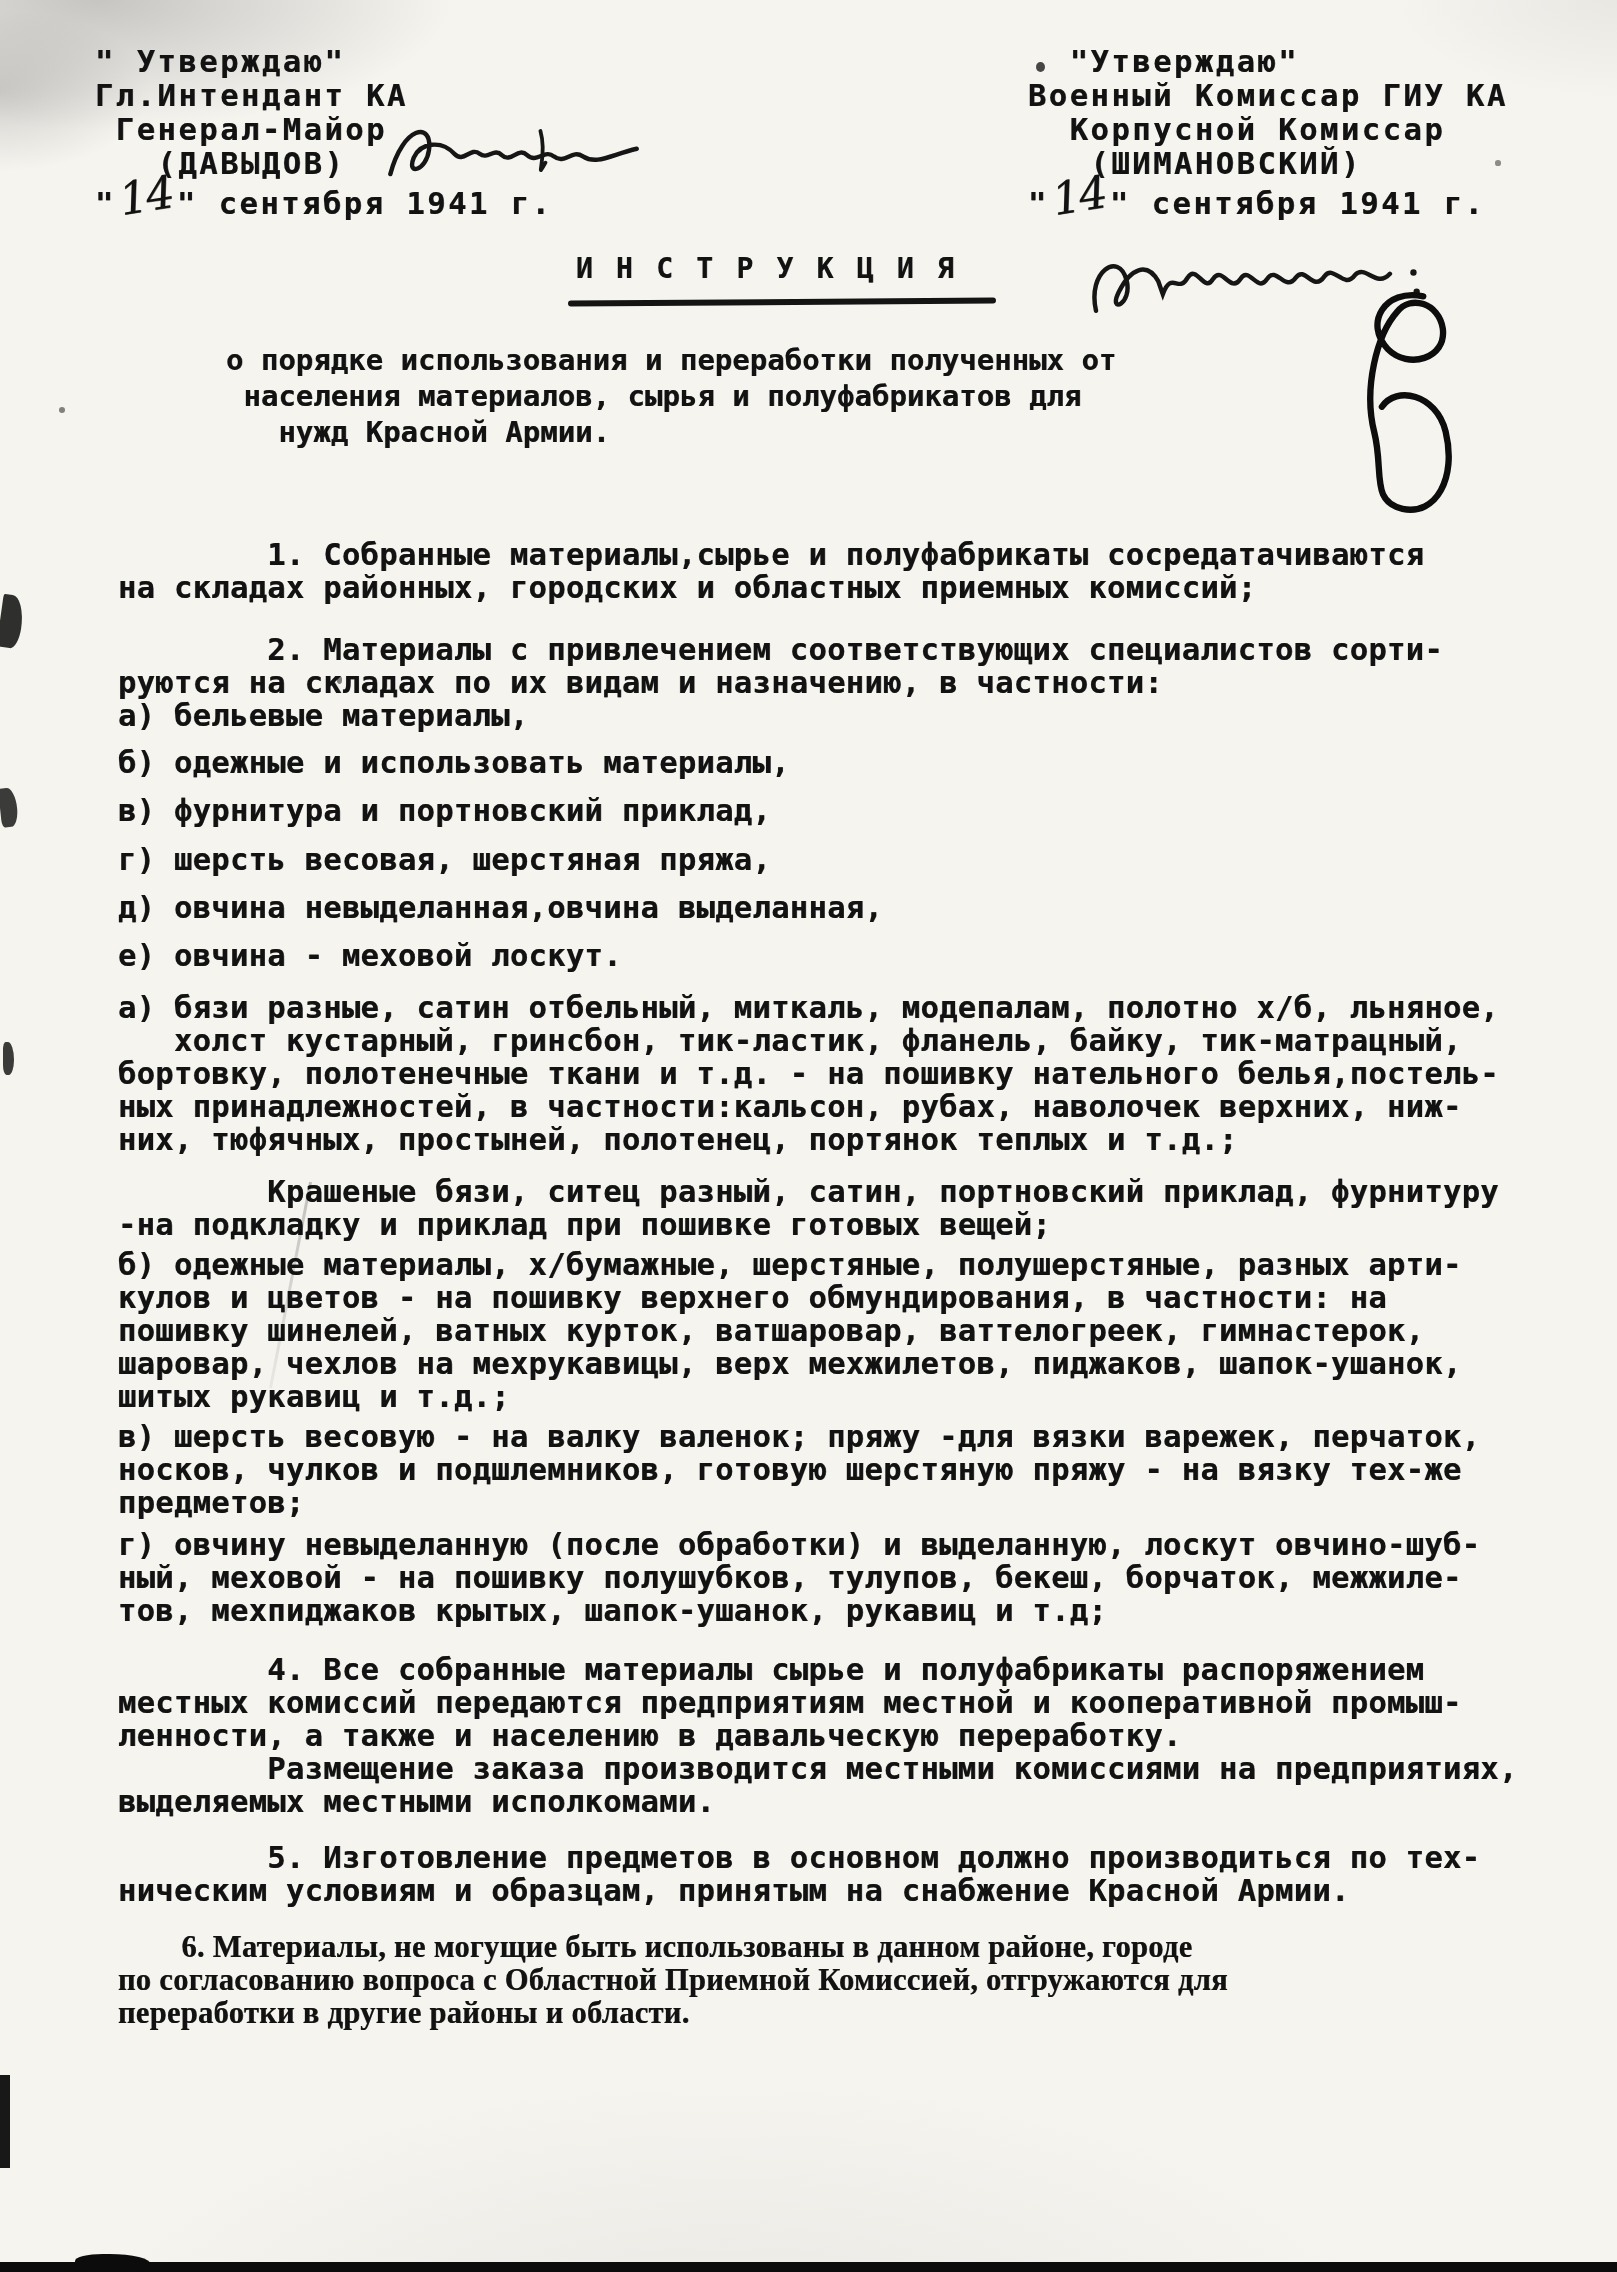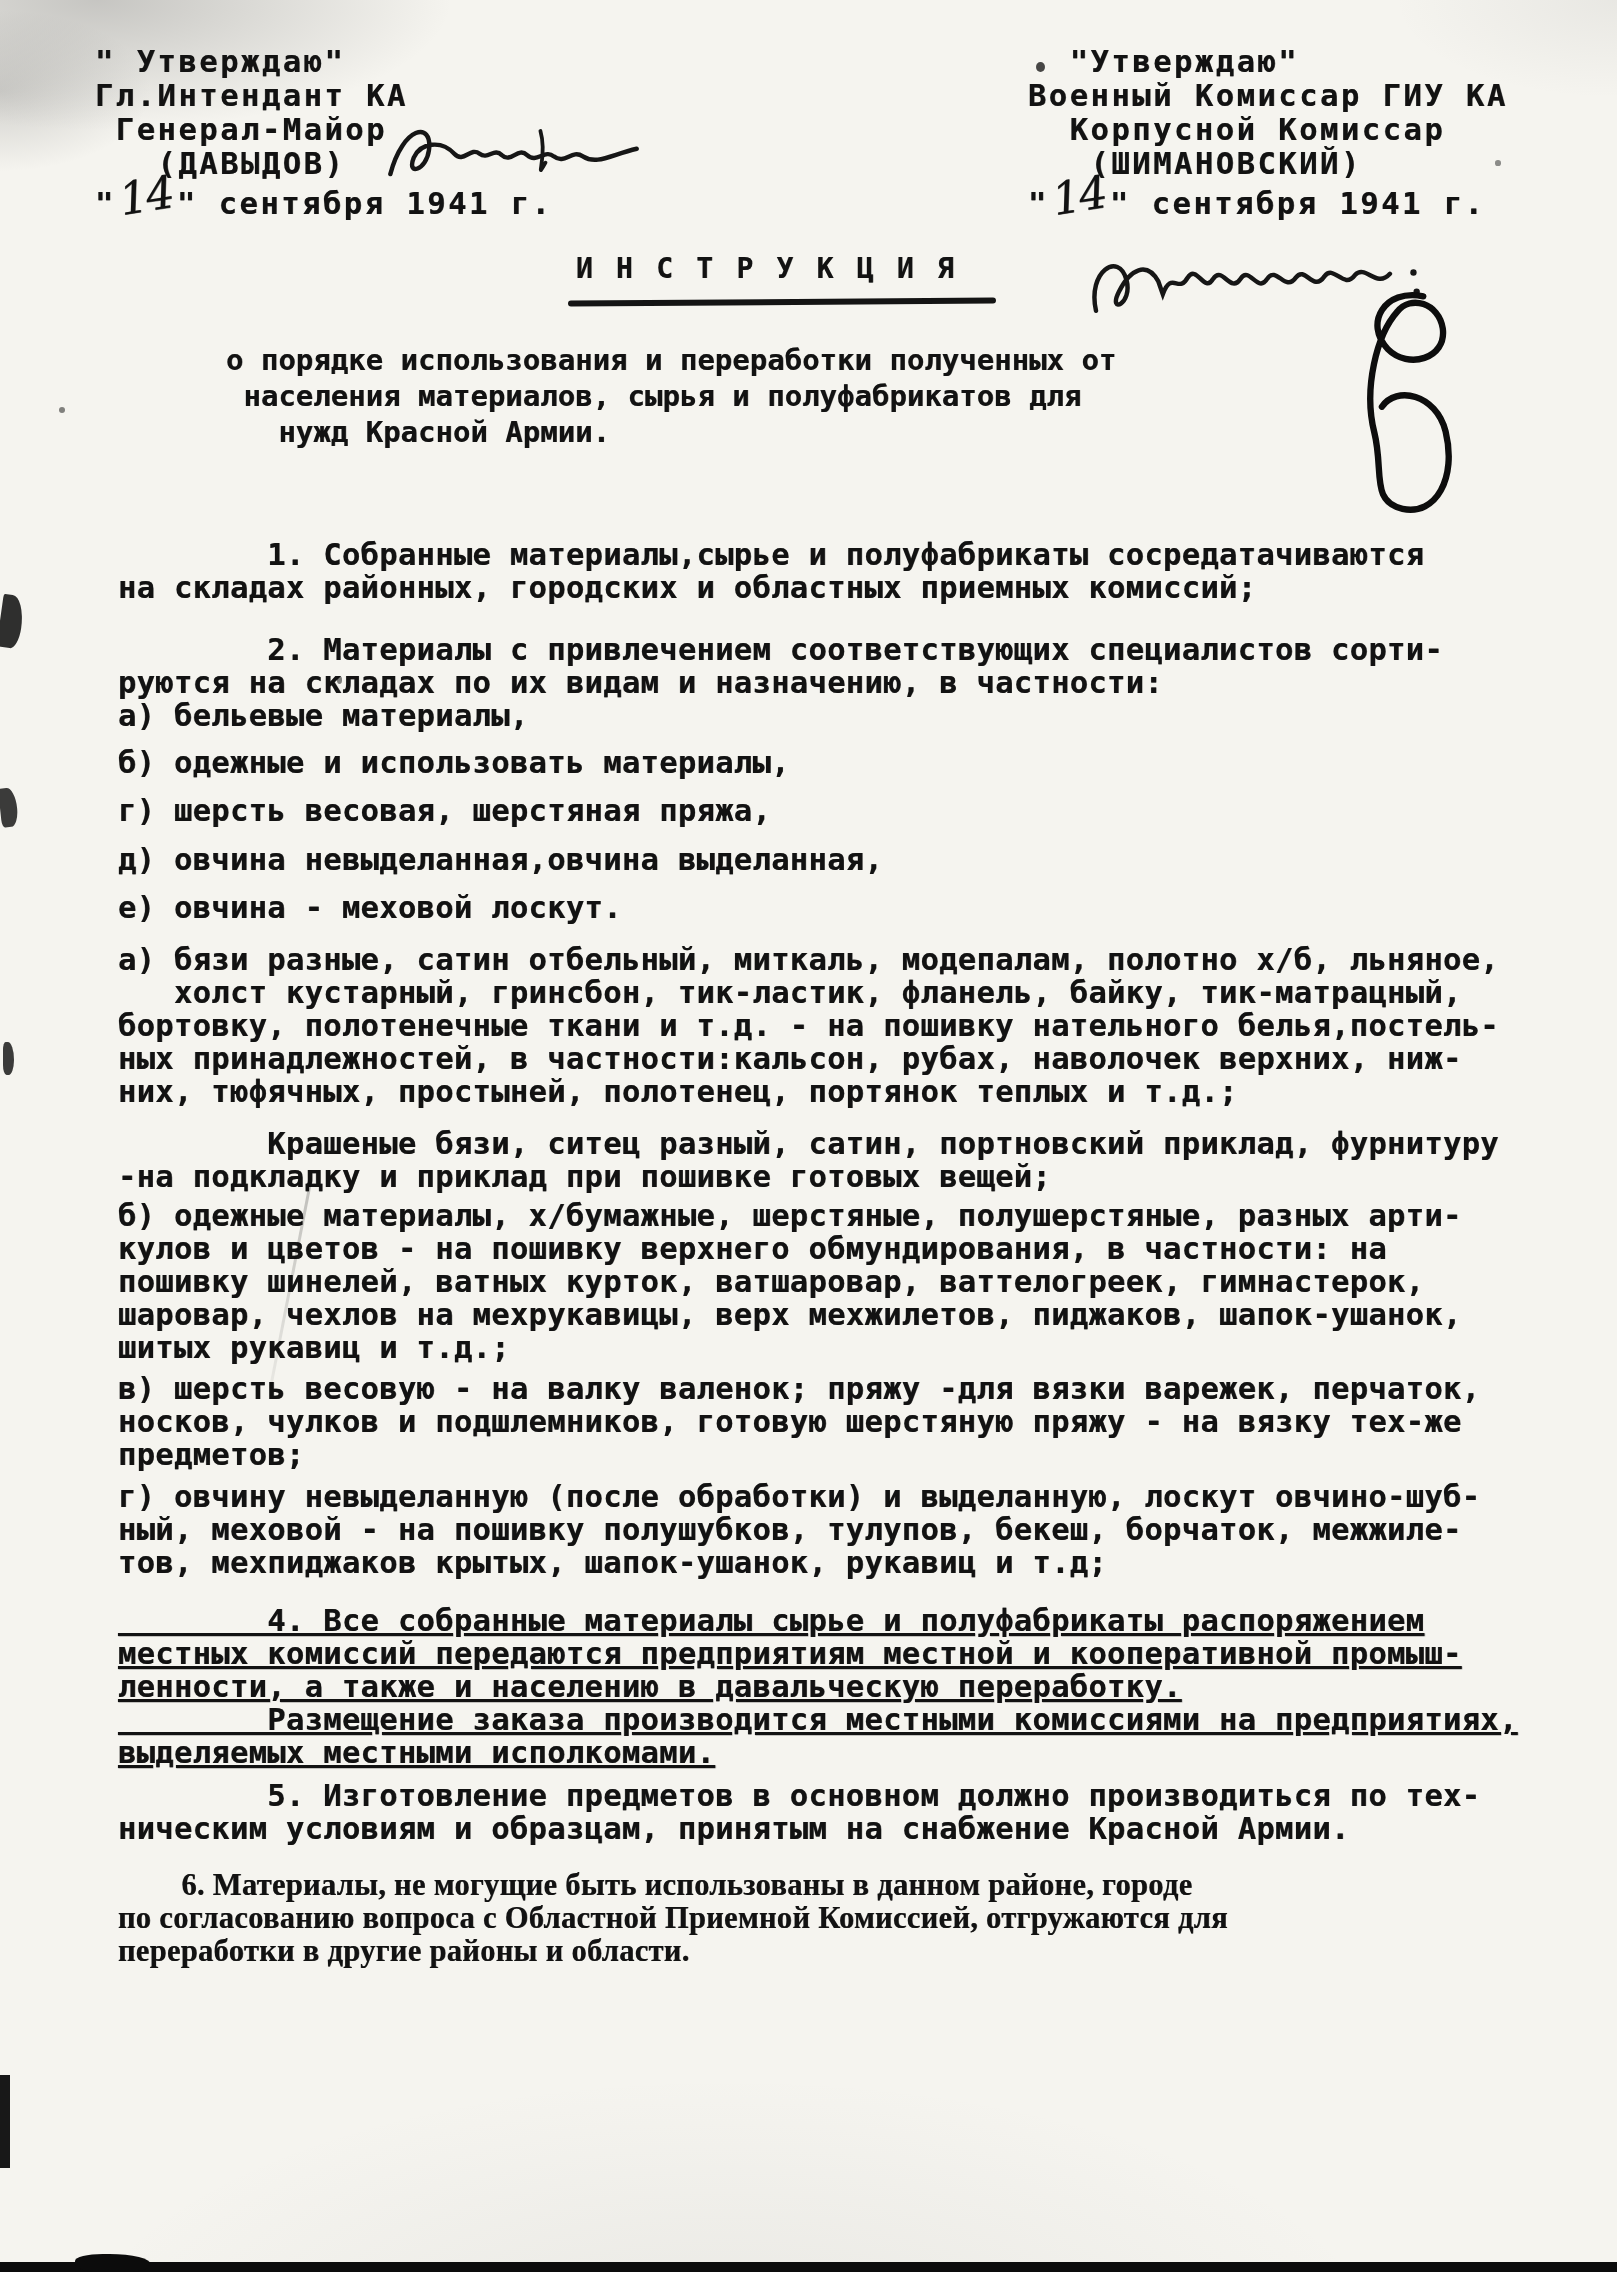--- a/index.html
+++ b/index.html
@@ -152,6 +152,7 @@
       </div>
     <div class="spaced-lines">
         <div class="line">б) одежные и использовать материалы,</div>
+        <div class="line">в) фурнитура и портновский приклад,</div>
         <div class="line">г) шерсть весовая, шерстяная пряжа,</div>
         <div class="line">д) овчина невыделанная,овчина выделанная,</div>
         <div class="line">е) овчина - меховой лоскут.</div>

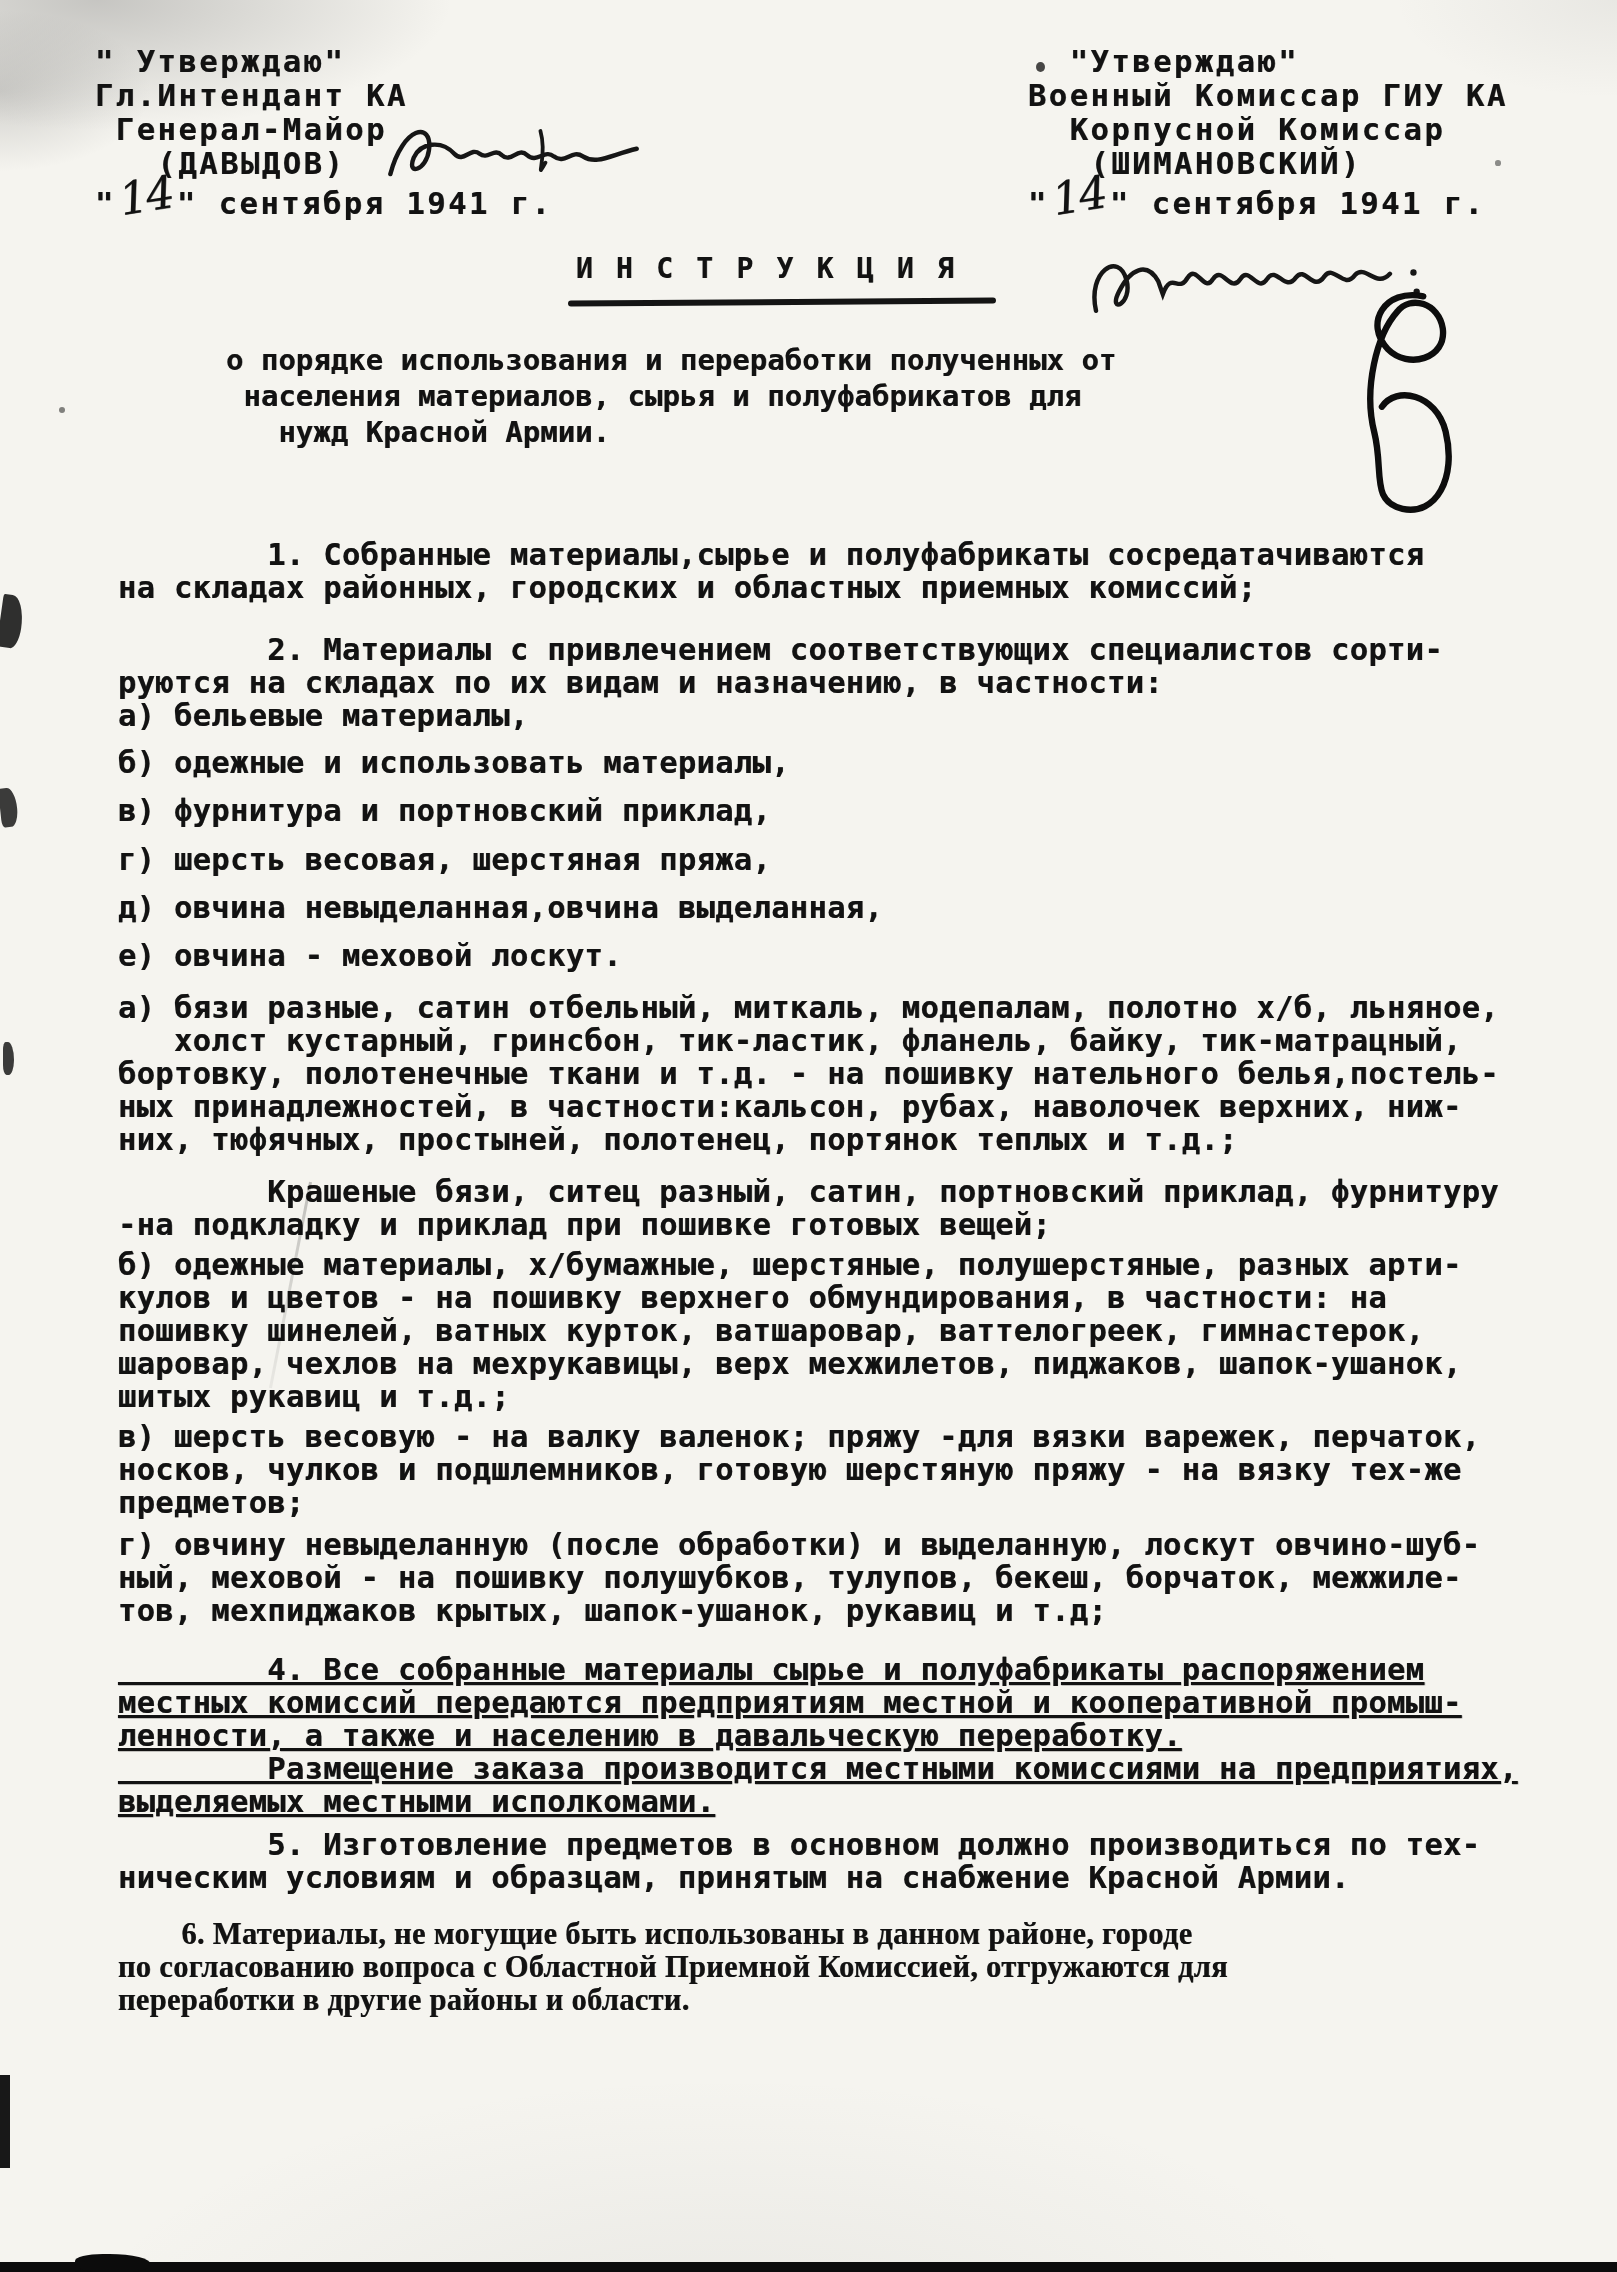--- a/index.html
+++ b/index.html
@@ -44,7 +44,7 @@
   .para.m14{ margin-bottom:9px; }
   .para.m10{ margin-bottom:6.4px; }
   .para.m40{ margin-bottom:25.4px; }
-  .para.m36{ margin-bottom:10px;text-decoration:underline; }
+  .para.m36{ margin-bottom:23px; }
   .para.m38{ margin-bottom:24px; }
   .para.m0{ margin-bottom:12px;font-family:Liberation Serif, serif; }
   .spaced-lines .line{ margin-bottom:15.3px; }

